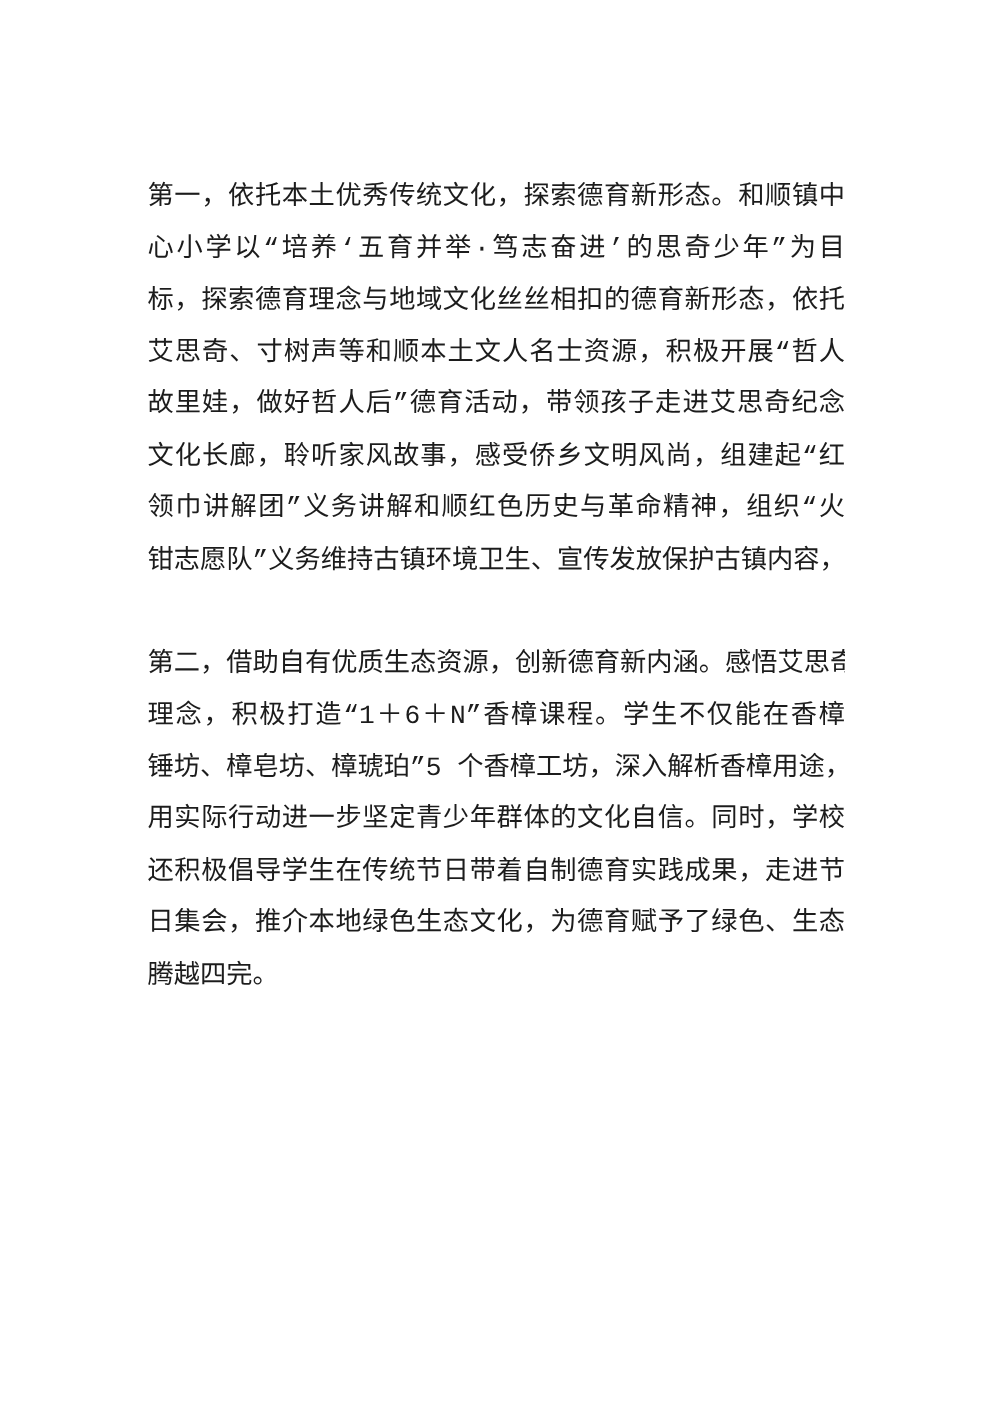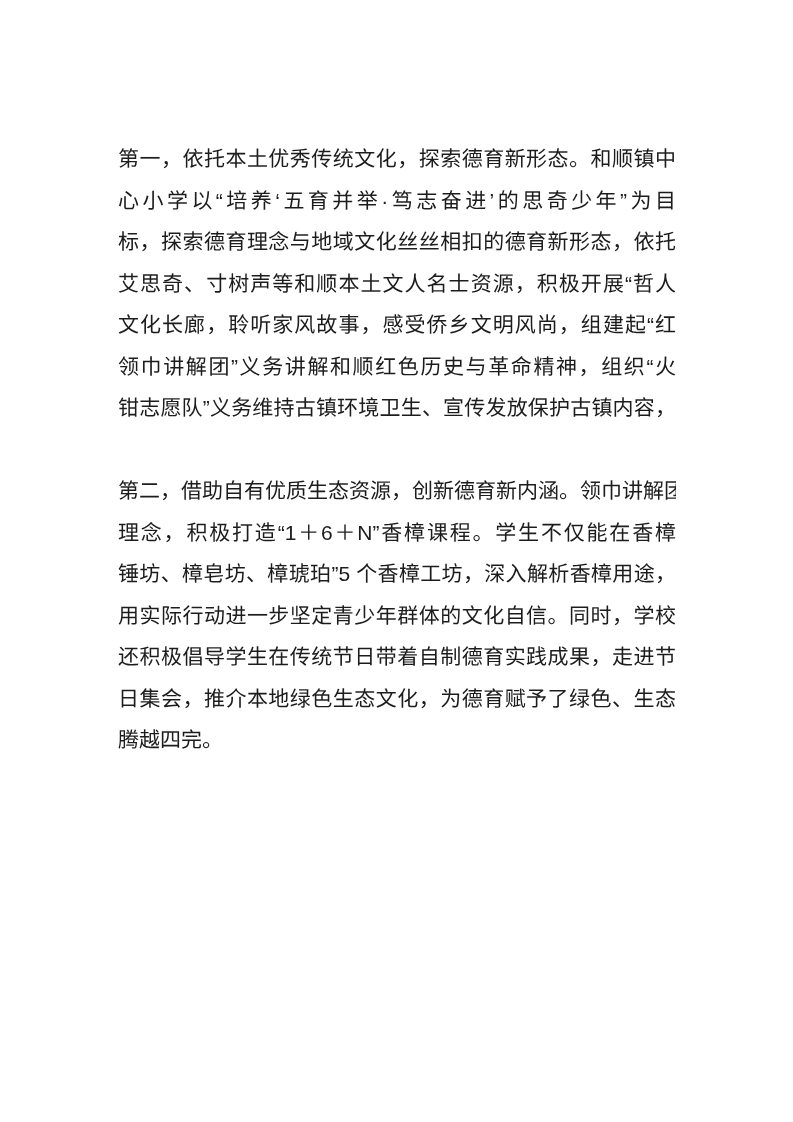--- a/index.html
+++ b/index.html
@@ -13,7 +13,7 @@
     height: 1122px;
     background: #ffffff;
     overflow: hidden;
-    font-family: Liberation Sans, sans-serif;
+    font-family: Liberation Mono, monospace;
   }
   .content {
     position: absolute;

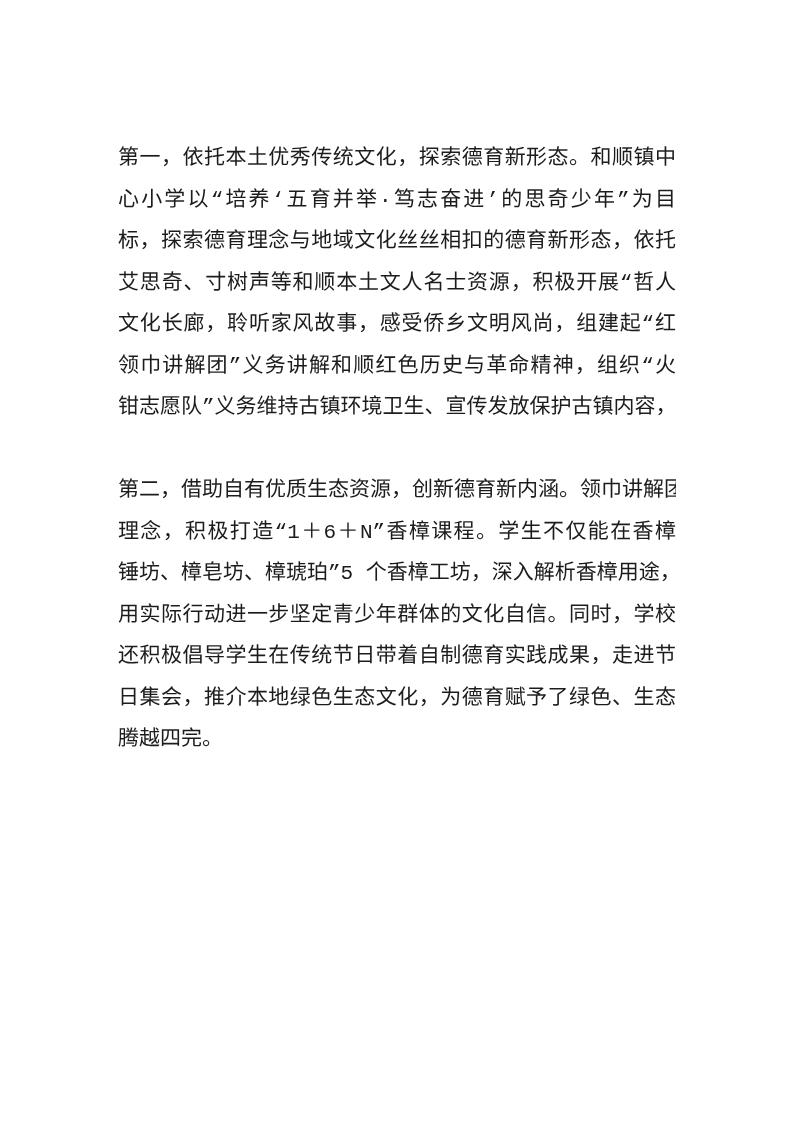--- a/index.html
+++ b/index.html
@@ -52,6 +52,7 @@
       <div class="line">心小学以“培养‘五育并举·笃志奋进’的思奇少年”为目</div>
       <div class="line">标，探索德育理念与地域文化丝丝相扣的德育新形态，依托</div>
       <div class="line">艾思奇、寸树声等和顺本土文人名士资源，积极开展“哲人</div>
+      <div class="line">故里娃，做好哲人后”德育活动，带领孩子走进艾思奇纪念</div>
       <div class="line">文化长廊，聆听家风故事，感受侨乡文明风尚，组建起“红</div>
       <div class="line">领巾讲解团”义务讲解和顺红色历史与革命精神，组织“火</div>
       <div class="line">钳志愿队”义务维持古镇环境卫生、宣传发放保护古镇内容，</div>

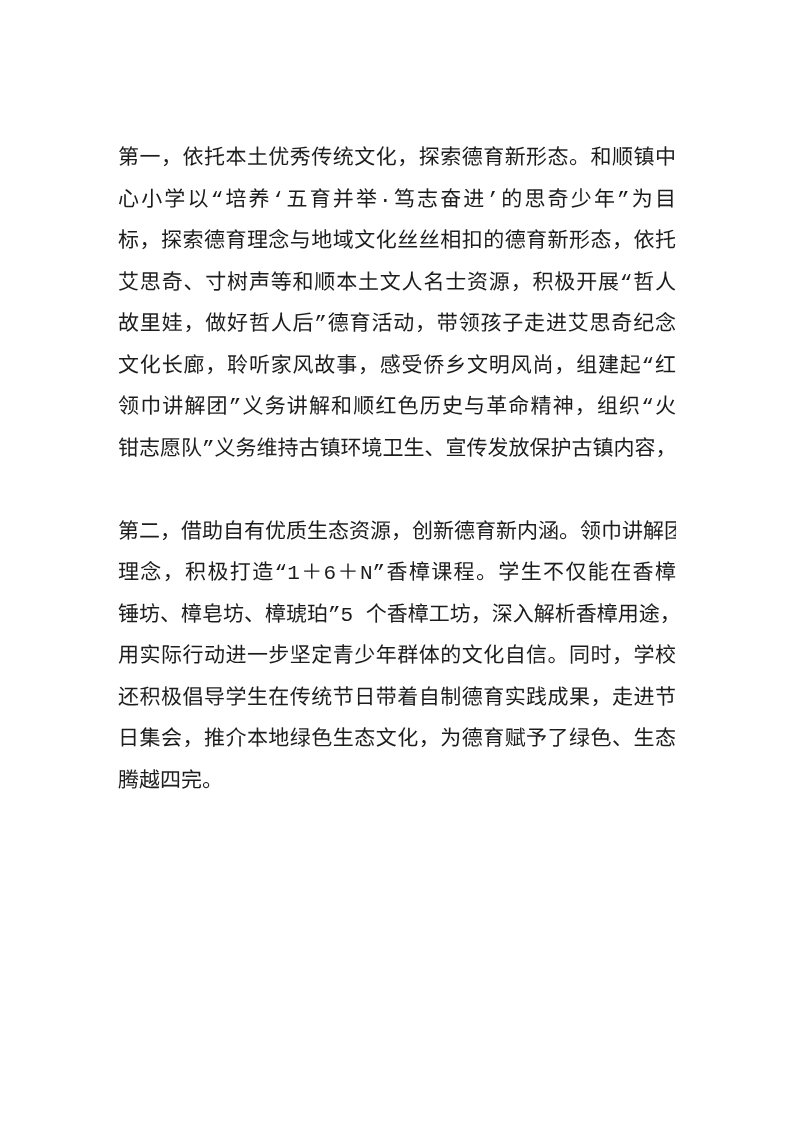--- a/index.html
+++ b/index.html
@@ -59,7 +59,7 @@
     </div>
 
     <div class="paragraph">
-      <div class="line">第二，借助自有优质生态资源，创新德育新内涵。领巾讲解团</div>
+      <div class="line">第二，借助自有优质生态资源，创新德育新内涵。感悟艾思奇</div>
       <div class="line">理念，积极打造“1＋6＋N”香樟课程。学生不仅能在香樟</div>
       <div class="line">锤坊、樟皂坊、樟琥珀”5 个香樟工坊，深入解析香樟用途，</div>
       <div class="line">用实际行动进一步坚定青少年群体的文化自信。同时，学校</div>

